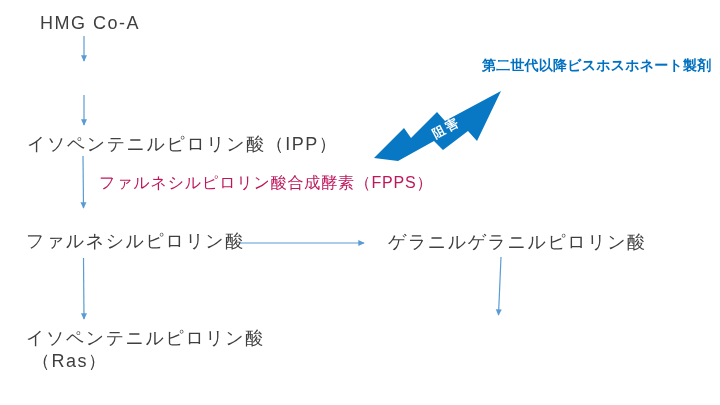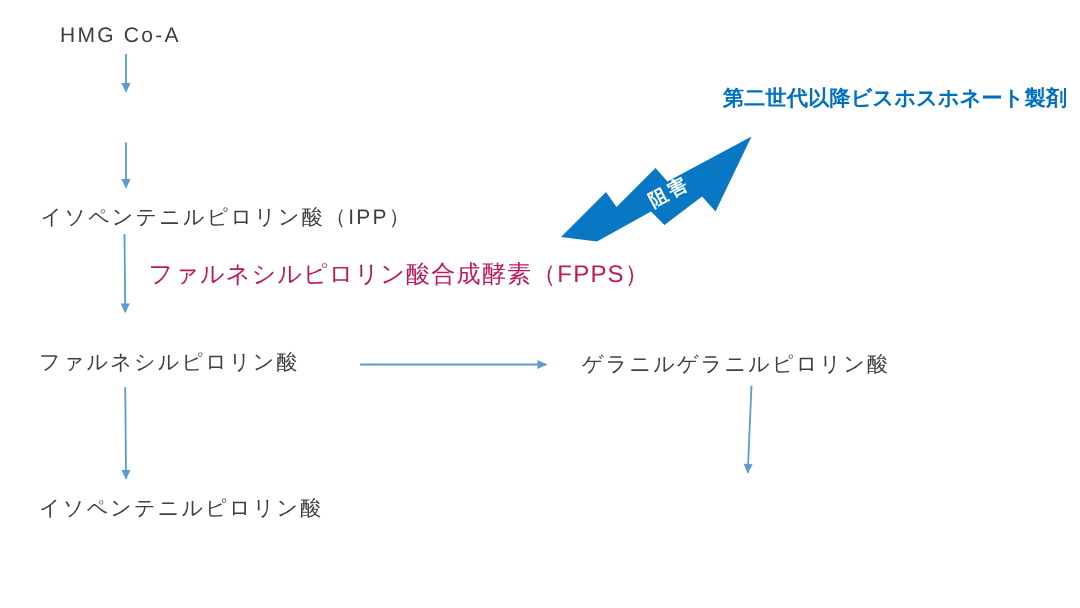--- a/index.html
+++ b/index.html
@@ -25,7 +25,7 @@
   .label {
     position: absolute;
     color: #3f3f3f;
-    font-size: 14px;
+    font-size: 18px;
     font-weight: 400;
     letter-spacing: 1.5px;
     line-height: 23px;

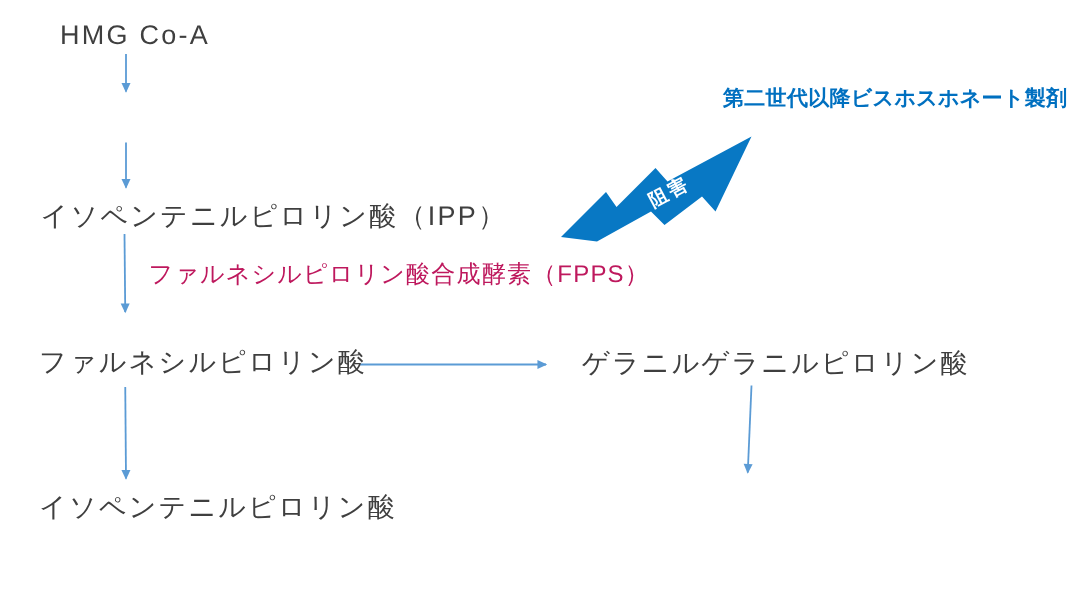--- a/index.html
+++ b/index.html
@@ -111,6 +111,7 @@
 
   <div class="label pos-far">
     <span>イソペンテニルピロリン酸</span>
+    <span class="sub">（Ras）</span>
   </div>
 
 

